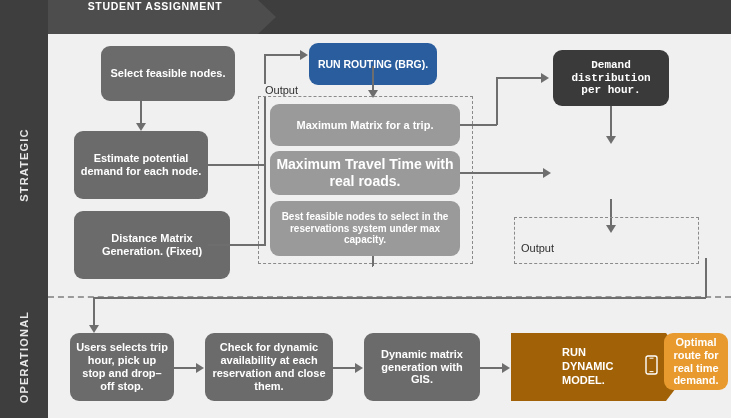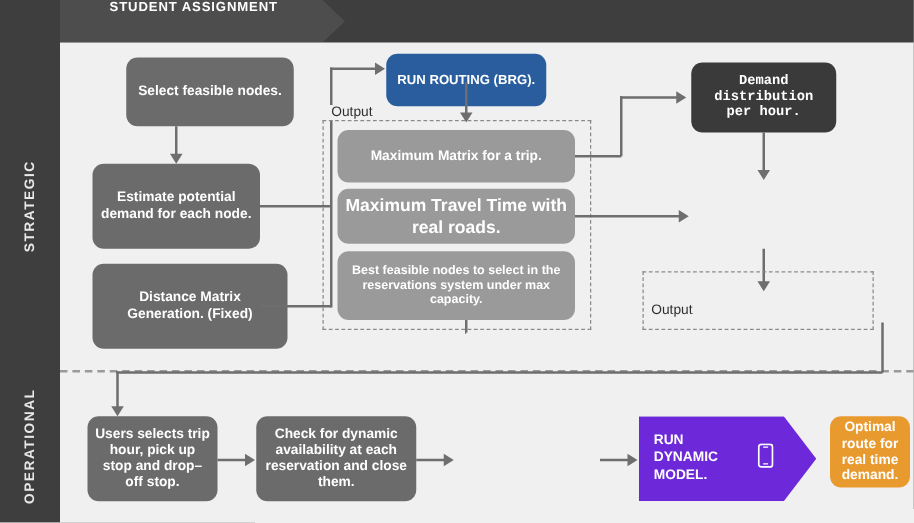--- a/index.html
+++ b/index.html
@@ -185,6 +185,9 @@
     <div class="ln lh" style="left:285px;top:333px;width:24px;"></div>
     <div class="arw arw-r" style="left:307px;top:329px;"></div>
 
+    <div class="node n-dark" style="left:316px;top:299px;width:116px;height:68px;font-size:11px;">
+      <span>Dynamic matrix generation with GIS.</span>
+    </div>
 
     <div class="ln lh" style="left:432px;top:333px;width:24px;"></div>
     <div class="arw arw-r" style="left:454px;top:329px;"></div>

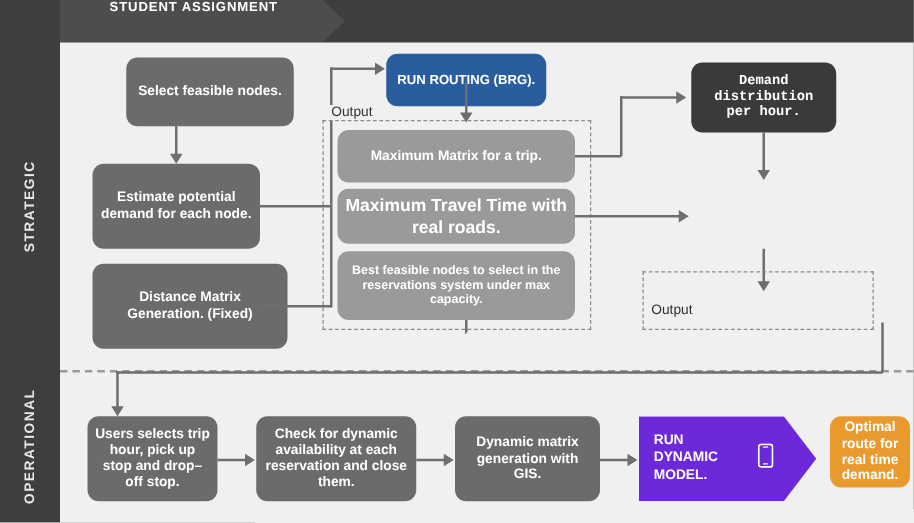--- a/index.html
+++ b/index.html
@@ -69,8 +69,9 @@
 
   
   .penta{
-    position:absolute;background:#6d28d9;display:flex;align-items:center;
+    position:absolute;background:#a16207;display:flex;align-items:center;
     clip-path:polygon(0 0, calc(100% - 26px) 0, 100% 50%, calc(100% - 26px) 100%, 0 100%);
+    padding-left:39px;
   }
   .penta .ptxt{color:#fff;font-weight:bold;font-size:11px;line-height:1.25;
     padding-left:12px;text-align:left;white-space:pre-line;}

